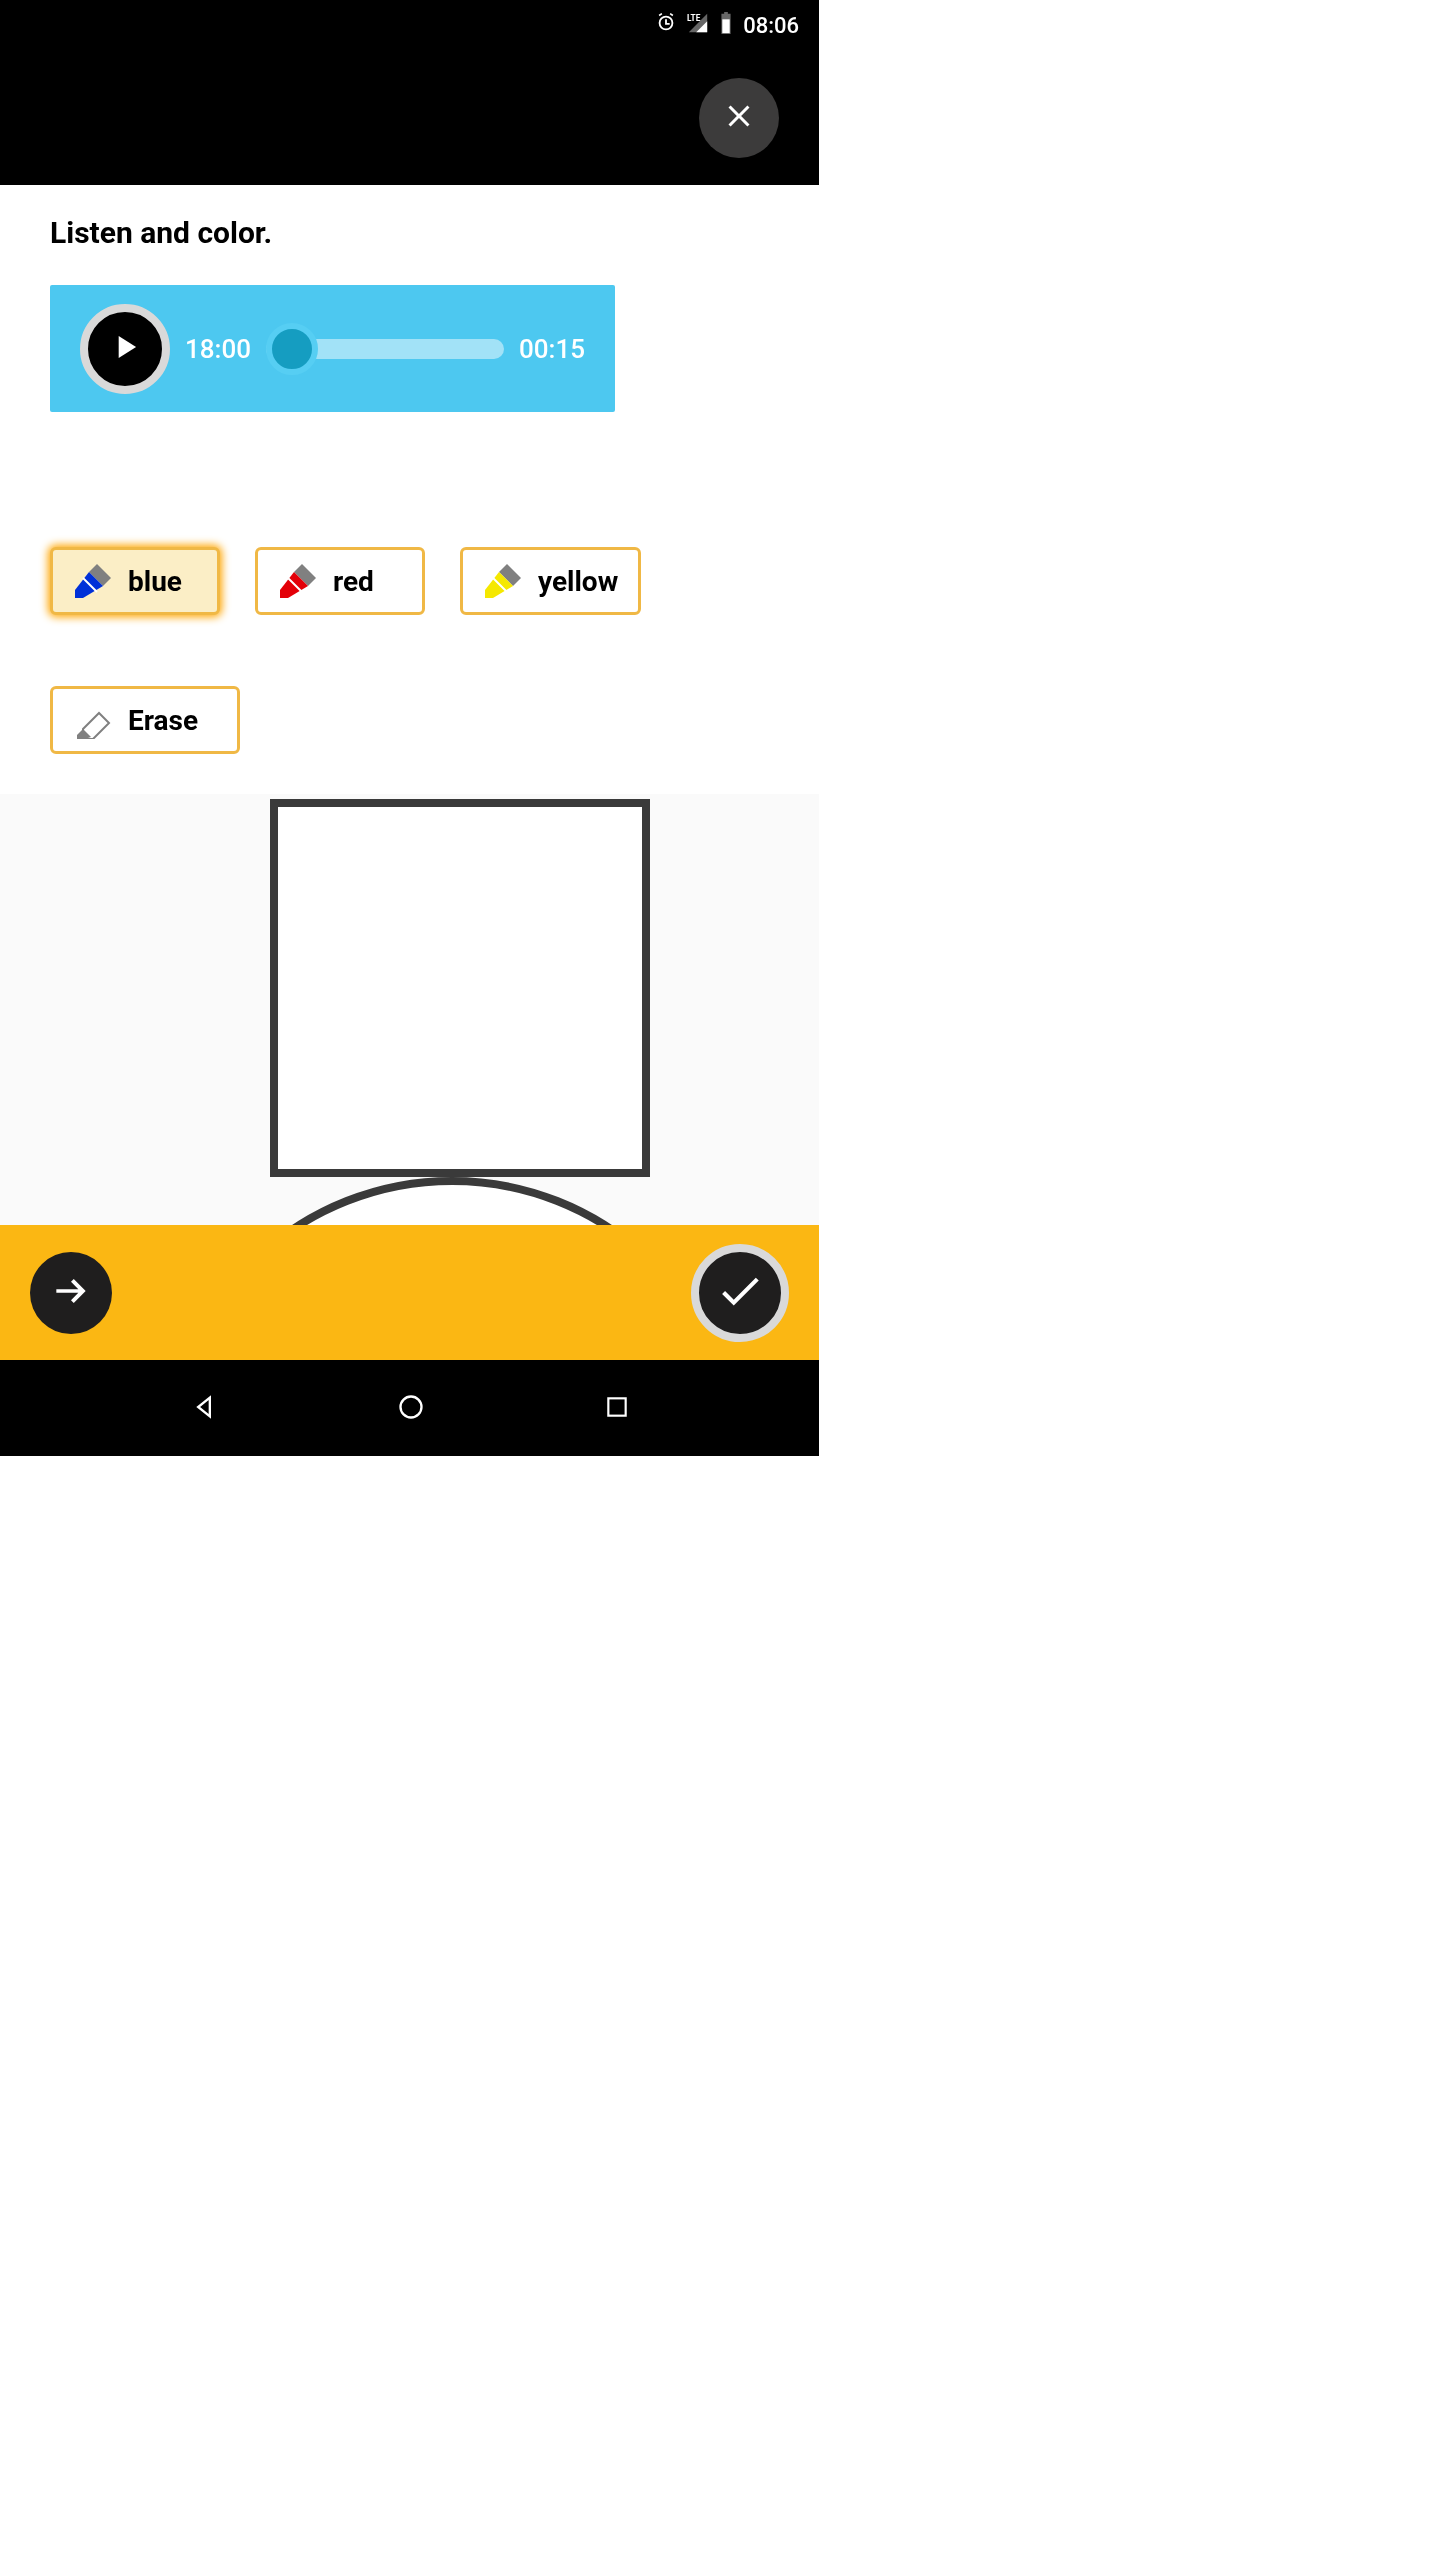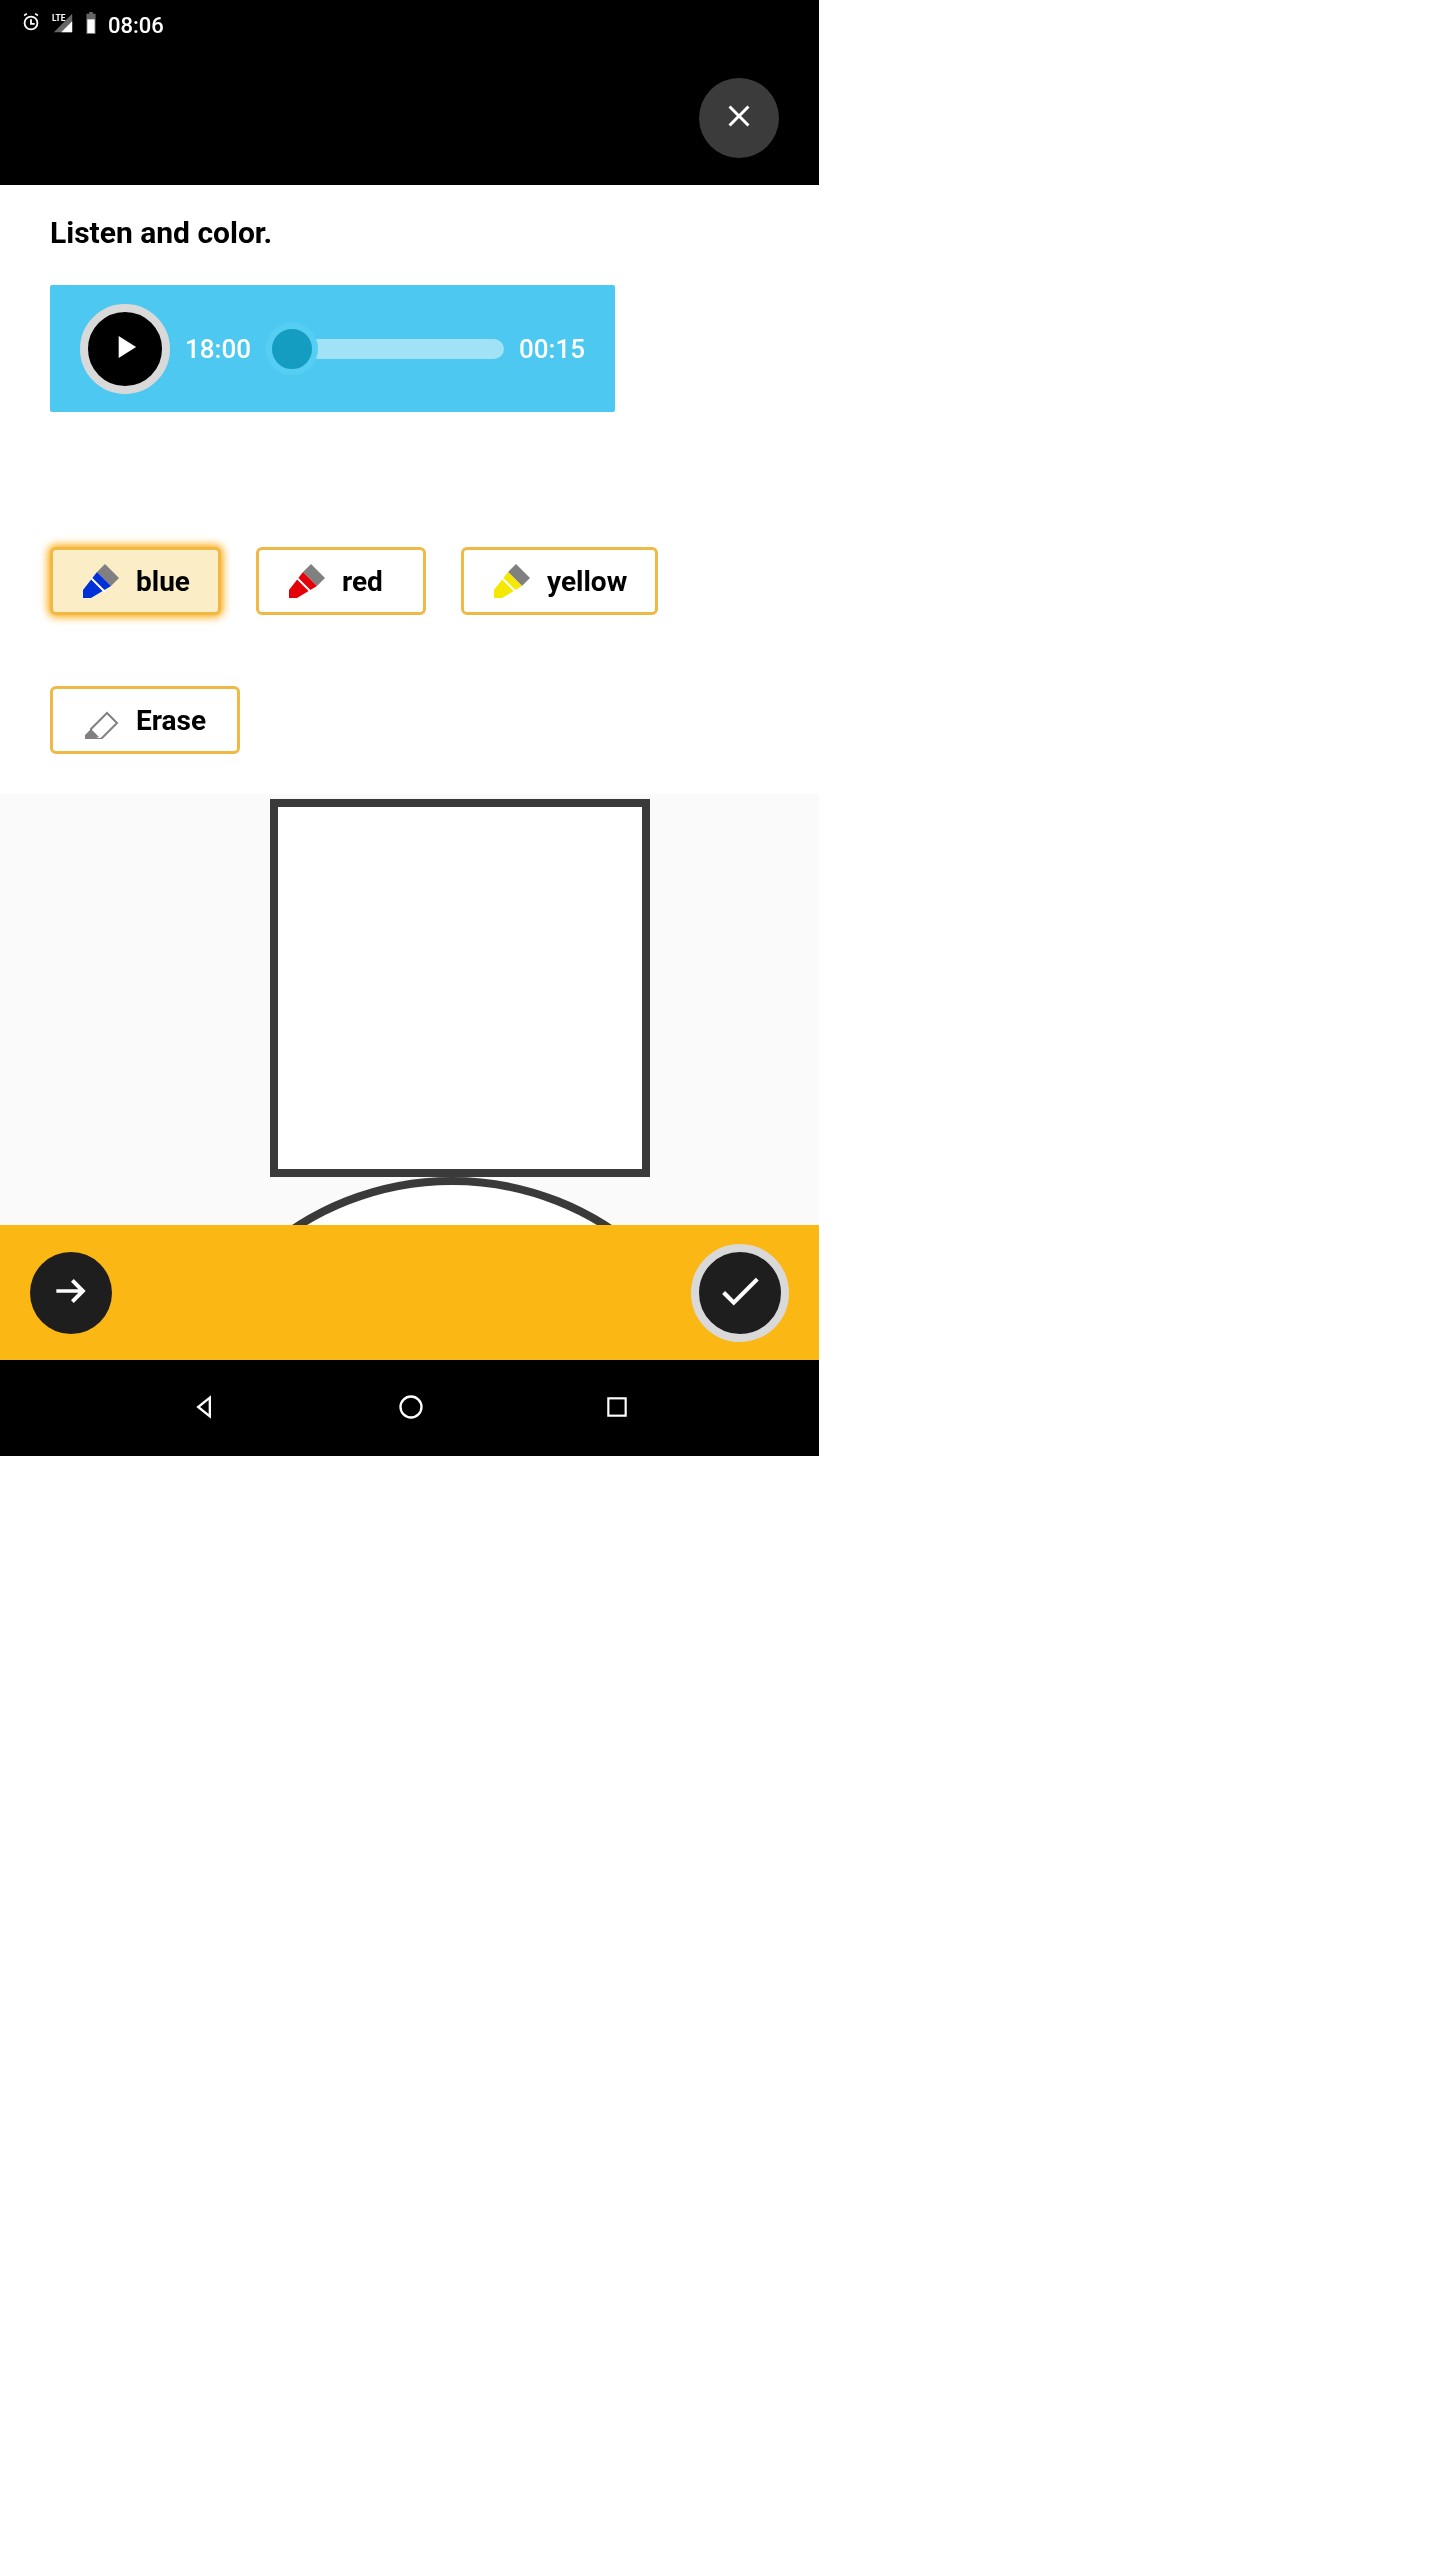--- a/index.html
+++ b/index.html
@@ -5,7 +5,7 @@
     * { margin: 0; padding: 0; box-sizing: border-box; font-family: -apple-system, BlinkMacSystemFont, 'Segoe UI', Roboto, sans-serif; }
     body { width: 819px; height: 1456px; background: #fff; overflow: hidden; position: relative; }
     
-    .status-bar { background: #000; height: 50px; display: flex; align-items: center; padding: 0 20px; gap: 10px; color: #fff; font-size: 22px; }
+    .status-bar { background: #000; height: 50px; display: flex; align-items: center; justify-content: flex-end; padding: 0 20px; gap: 10px; color: #fff; font-size: 22px; }
     .status-bar .time { font-weight: 500; }
     .status-bar svg { fill: #fff; }
     

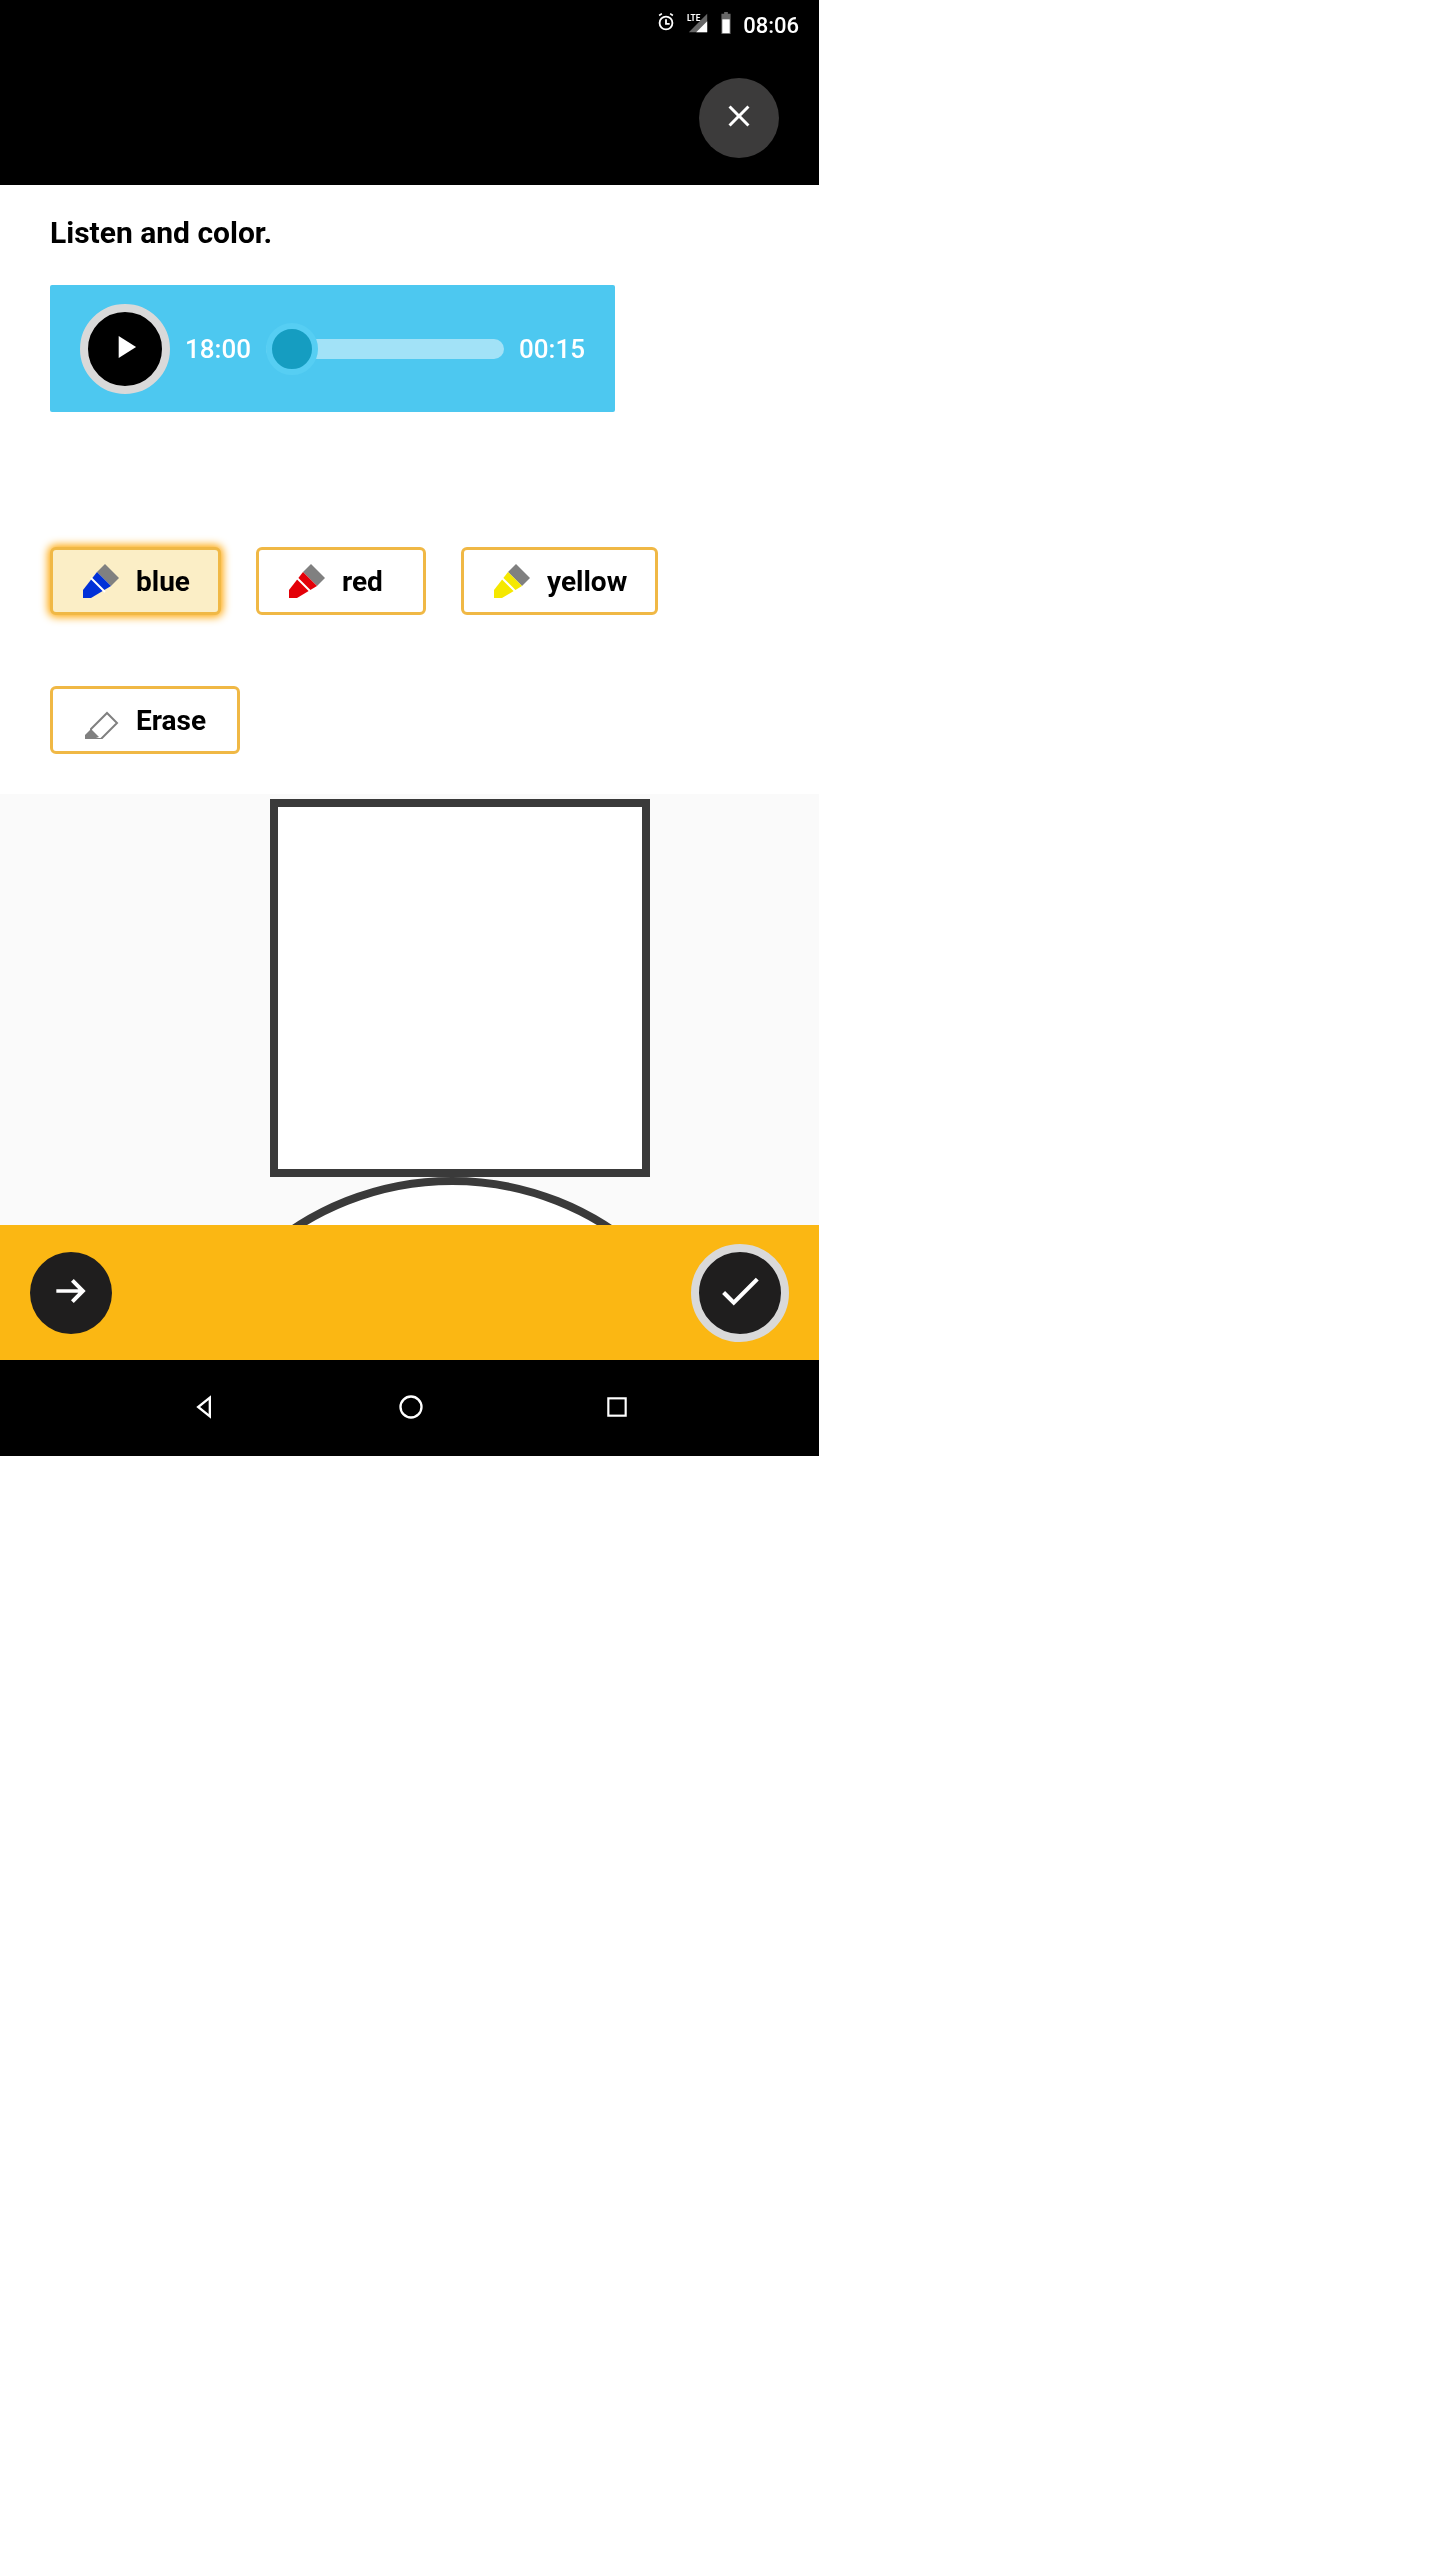--- a/index.html
+++ b/index.html
@@ -23,7 +23,7 @@
     .scrubber-thumb { position: absolute; left: 0; width: 52px; height: 52px; background: #159dc1; border: 6px solid #56cef3; border-radius: 50%; cursor: pointer; }
     
     .tools { display: flex; flex-wrap: wrap; gap: 35px; margin-bottom: 40px; }
-    .tool-btn { display: flex; align-items: center; gap: 15px; padding: 12px 28px; border: 3px solid #f0b845; border-radius: 6px; background: #fff; cursor: pointer; font-size: 28px; font-weight: 700; color: #000; min-width: 170px; }
+    .tool-btn { display: flex; align-items: center; gap: 15px; padding: 12px 20px; border: 3px solid #f0b845; border-radius: 6px; background: #fff; cursor: pointer; font-size: 28px; font-weight: 700; color: #000; min-width: 170px; }
     .tool-btn.selected { background: #fbeec6; box-shadow: 0 0 8px 2px #ffa500; }
     .crayon-icon { width: 40px; height: 38px; }
     

